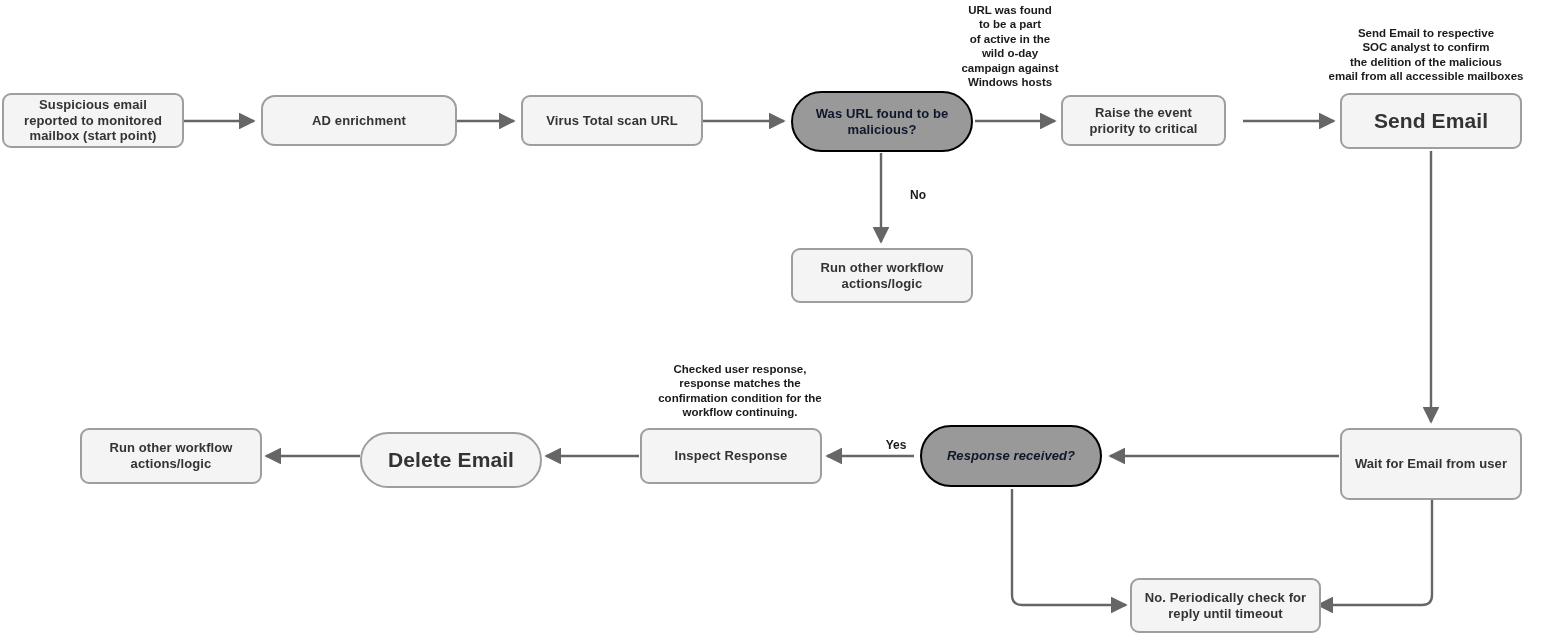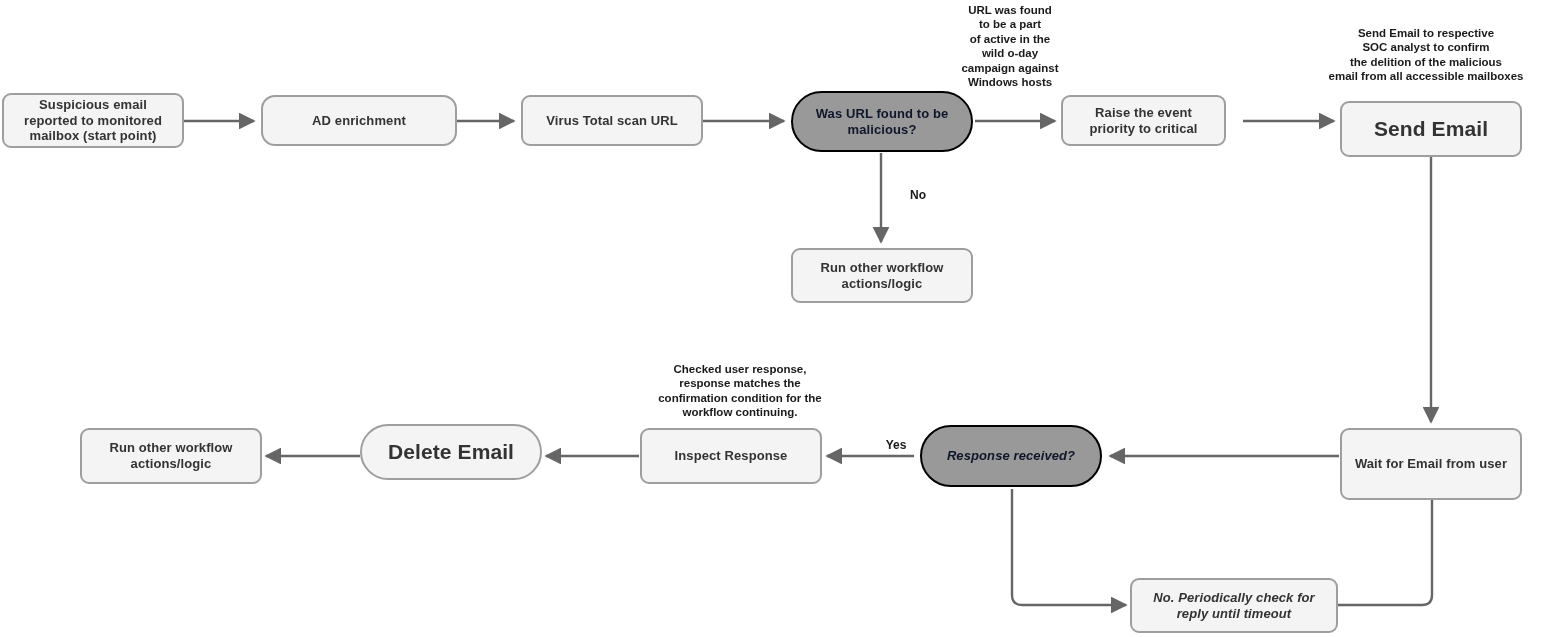--- a/index.html
+++ b/index.html
@@ -56,7 +56,6 @@
   .node.big-label {
     font-size: 21px;
     font-weight: bold;
-    margin-top: 8px;
   }
   .edge-label {
     position: absolute;

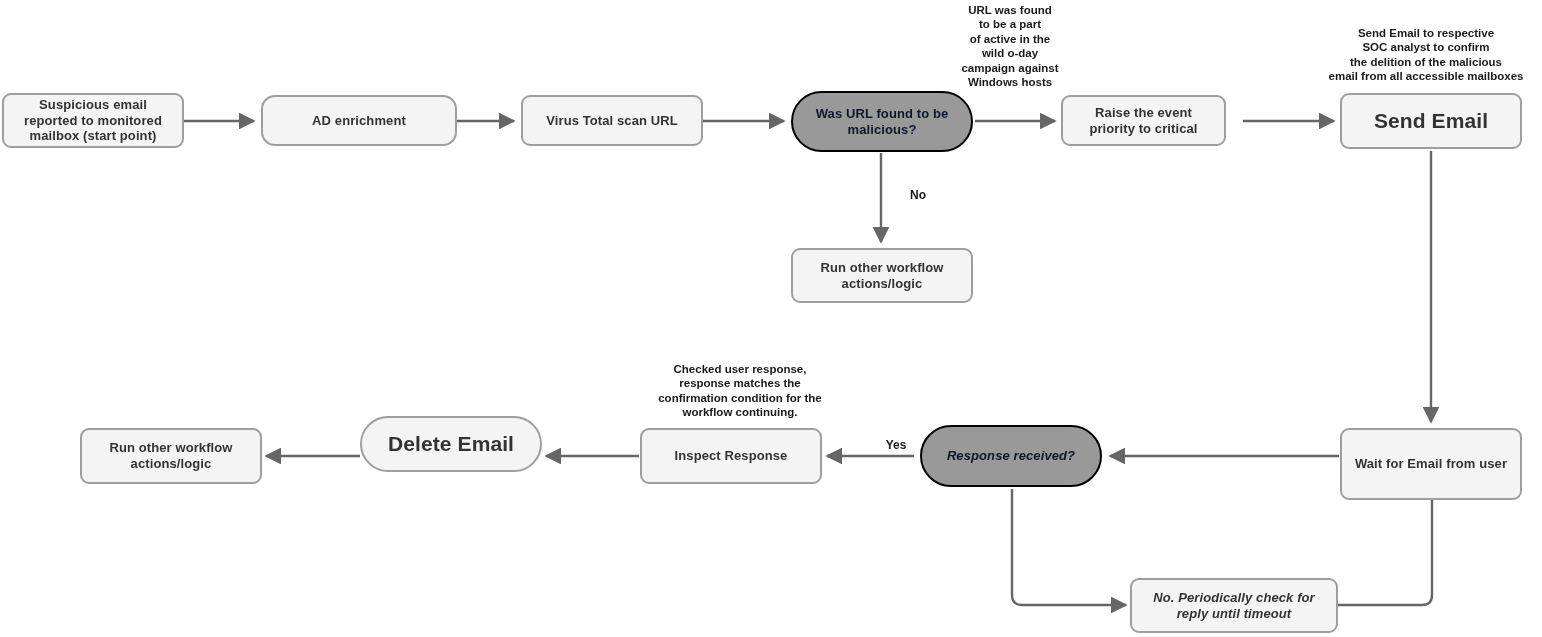--- a/index.html
+++ b/index.html
@@ -139,7 +139,7 @@
     <span>Inspect Response</span>
   </div>
 
-  <div class="node process big-label" style="left:360px; top:416px; width:182px; height:56px;border-radius:28px;">
+  <div class="node process big-label" style="left:360px; top:432px; width:182px; height:56px;border-radius:28px;">
     <span>Delete Email</span>
   </div>
 

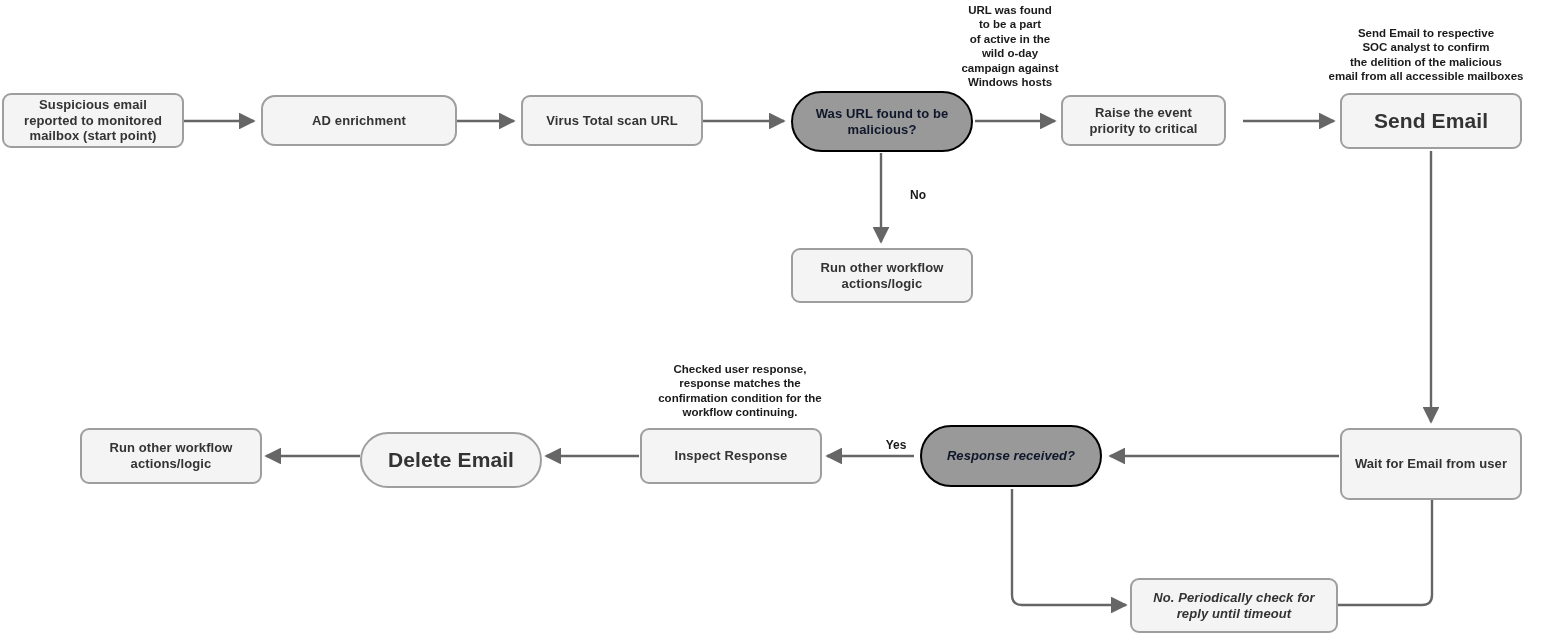--- a/index.html
+++ b/index.html
@@ -147,7 +147,7 @@
     <span>Run other workflow actions/logic</span>
   </div>
 
-  <div class="node process" style="left:1130px; top:578px; width:208px; height:55px;font-style:italic;">
+  <div class="node process" style="left:1130px; top:578px; width:191px; height:55px;">
     <span>No. Periodically check for reply until timeout</span>
   </div>
 

